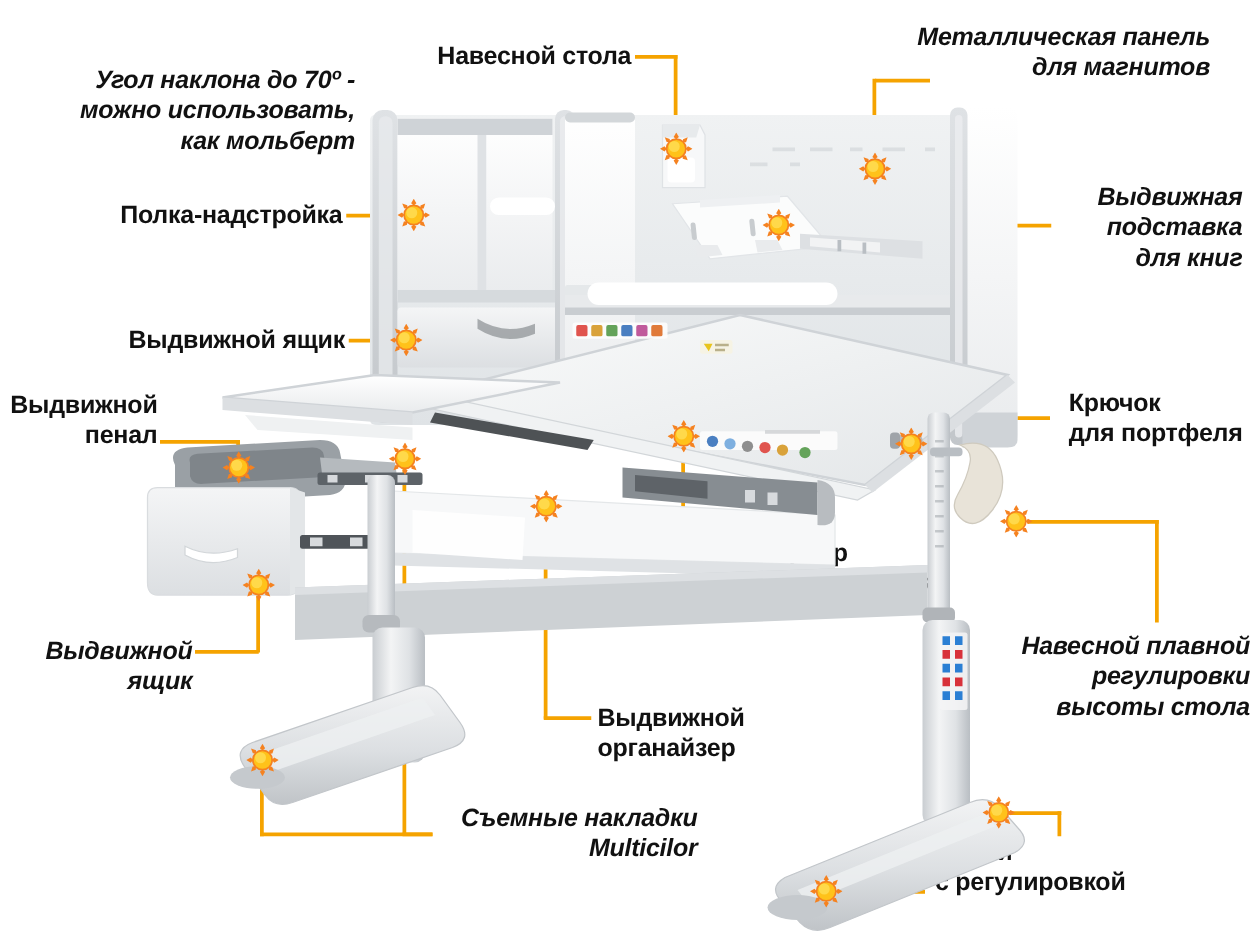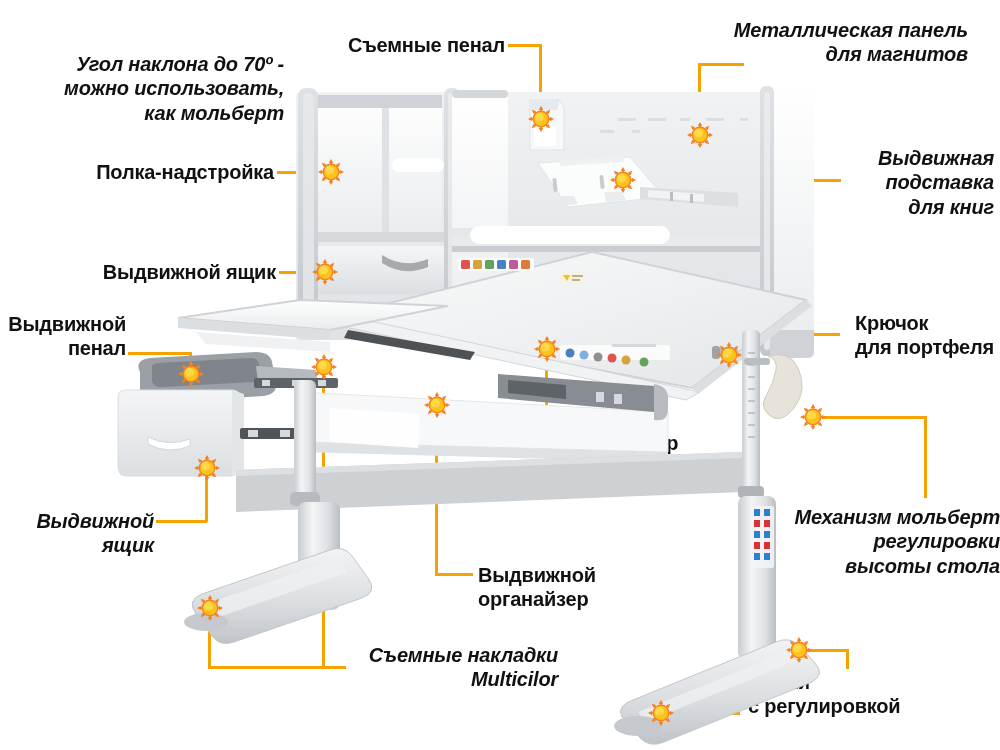--- a/index.html
+++ b/index.html
@@ -604,7 +604,7 @@
 можно использовать,
 как мольберт</div>
 
-    <div class="callout ta-r" style="left:300px; top:33px; width:205px;">Съемные пенал</div>
+    <div class="callout ta-r" style="left:300px; top:33px; width:205px;">Навесной стола</div>
 
     <div class="callout ta-c" style="left:672px; top:18px; width:296px;">Металлическая панель
 для магнитов</div>

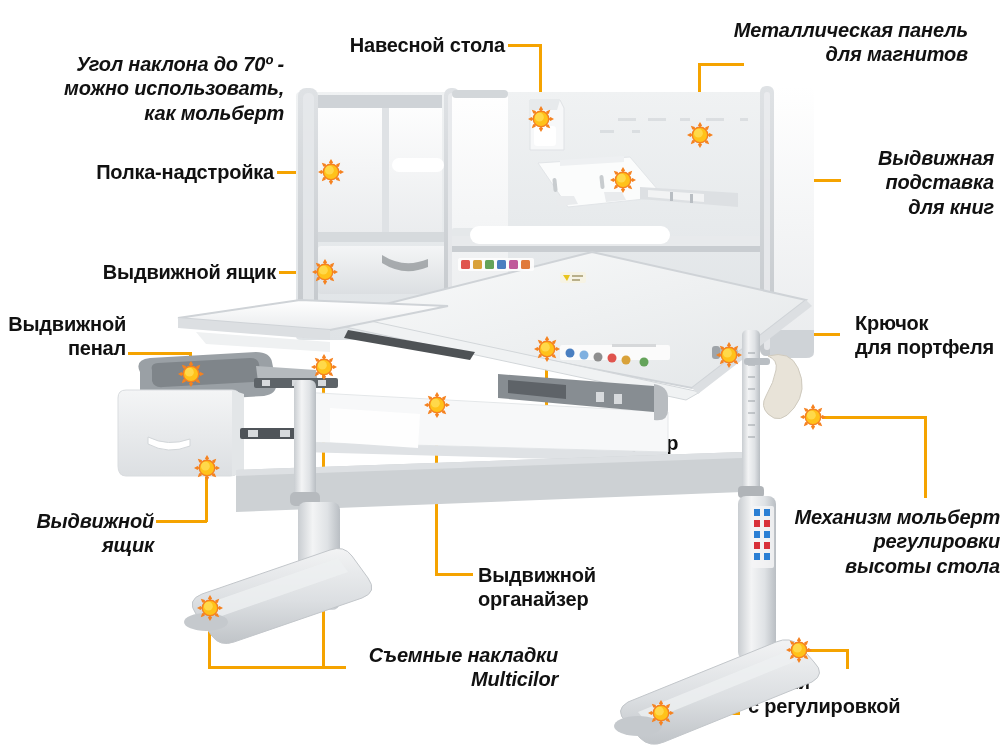--- a/index.html
+++ b/index.html
@@ -629,7 +629,7 @@
     <div class="callout ta-c" style="left:20px; top:509px; width:134px;">Выдвижной
 ящик</div>
 
-    <div class="callout ta-c" style="left:784px; top:505px; width:216px;">Механизм мольберт
+    <div class="callout ta-c" style="left:784px; top:505px; width:216px;">Навесной плавной
 регулировки
 высоты стола</div>
 

